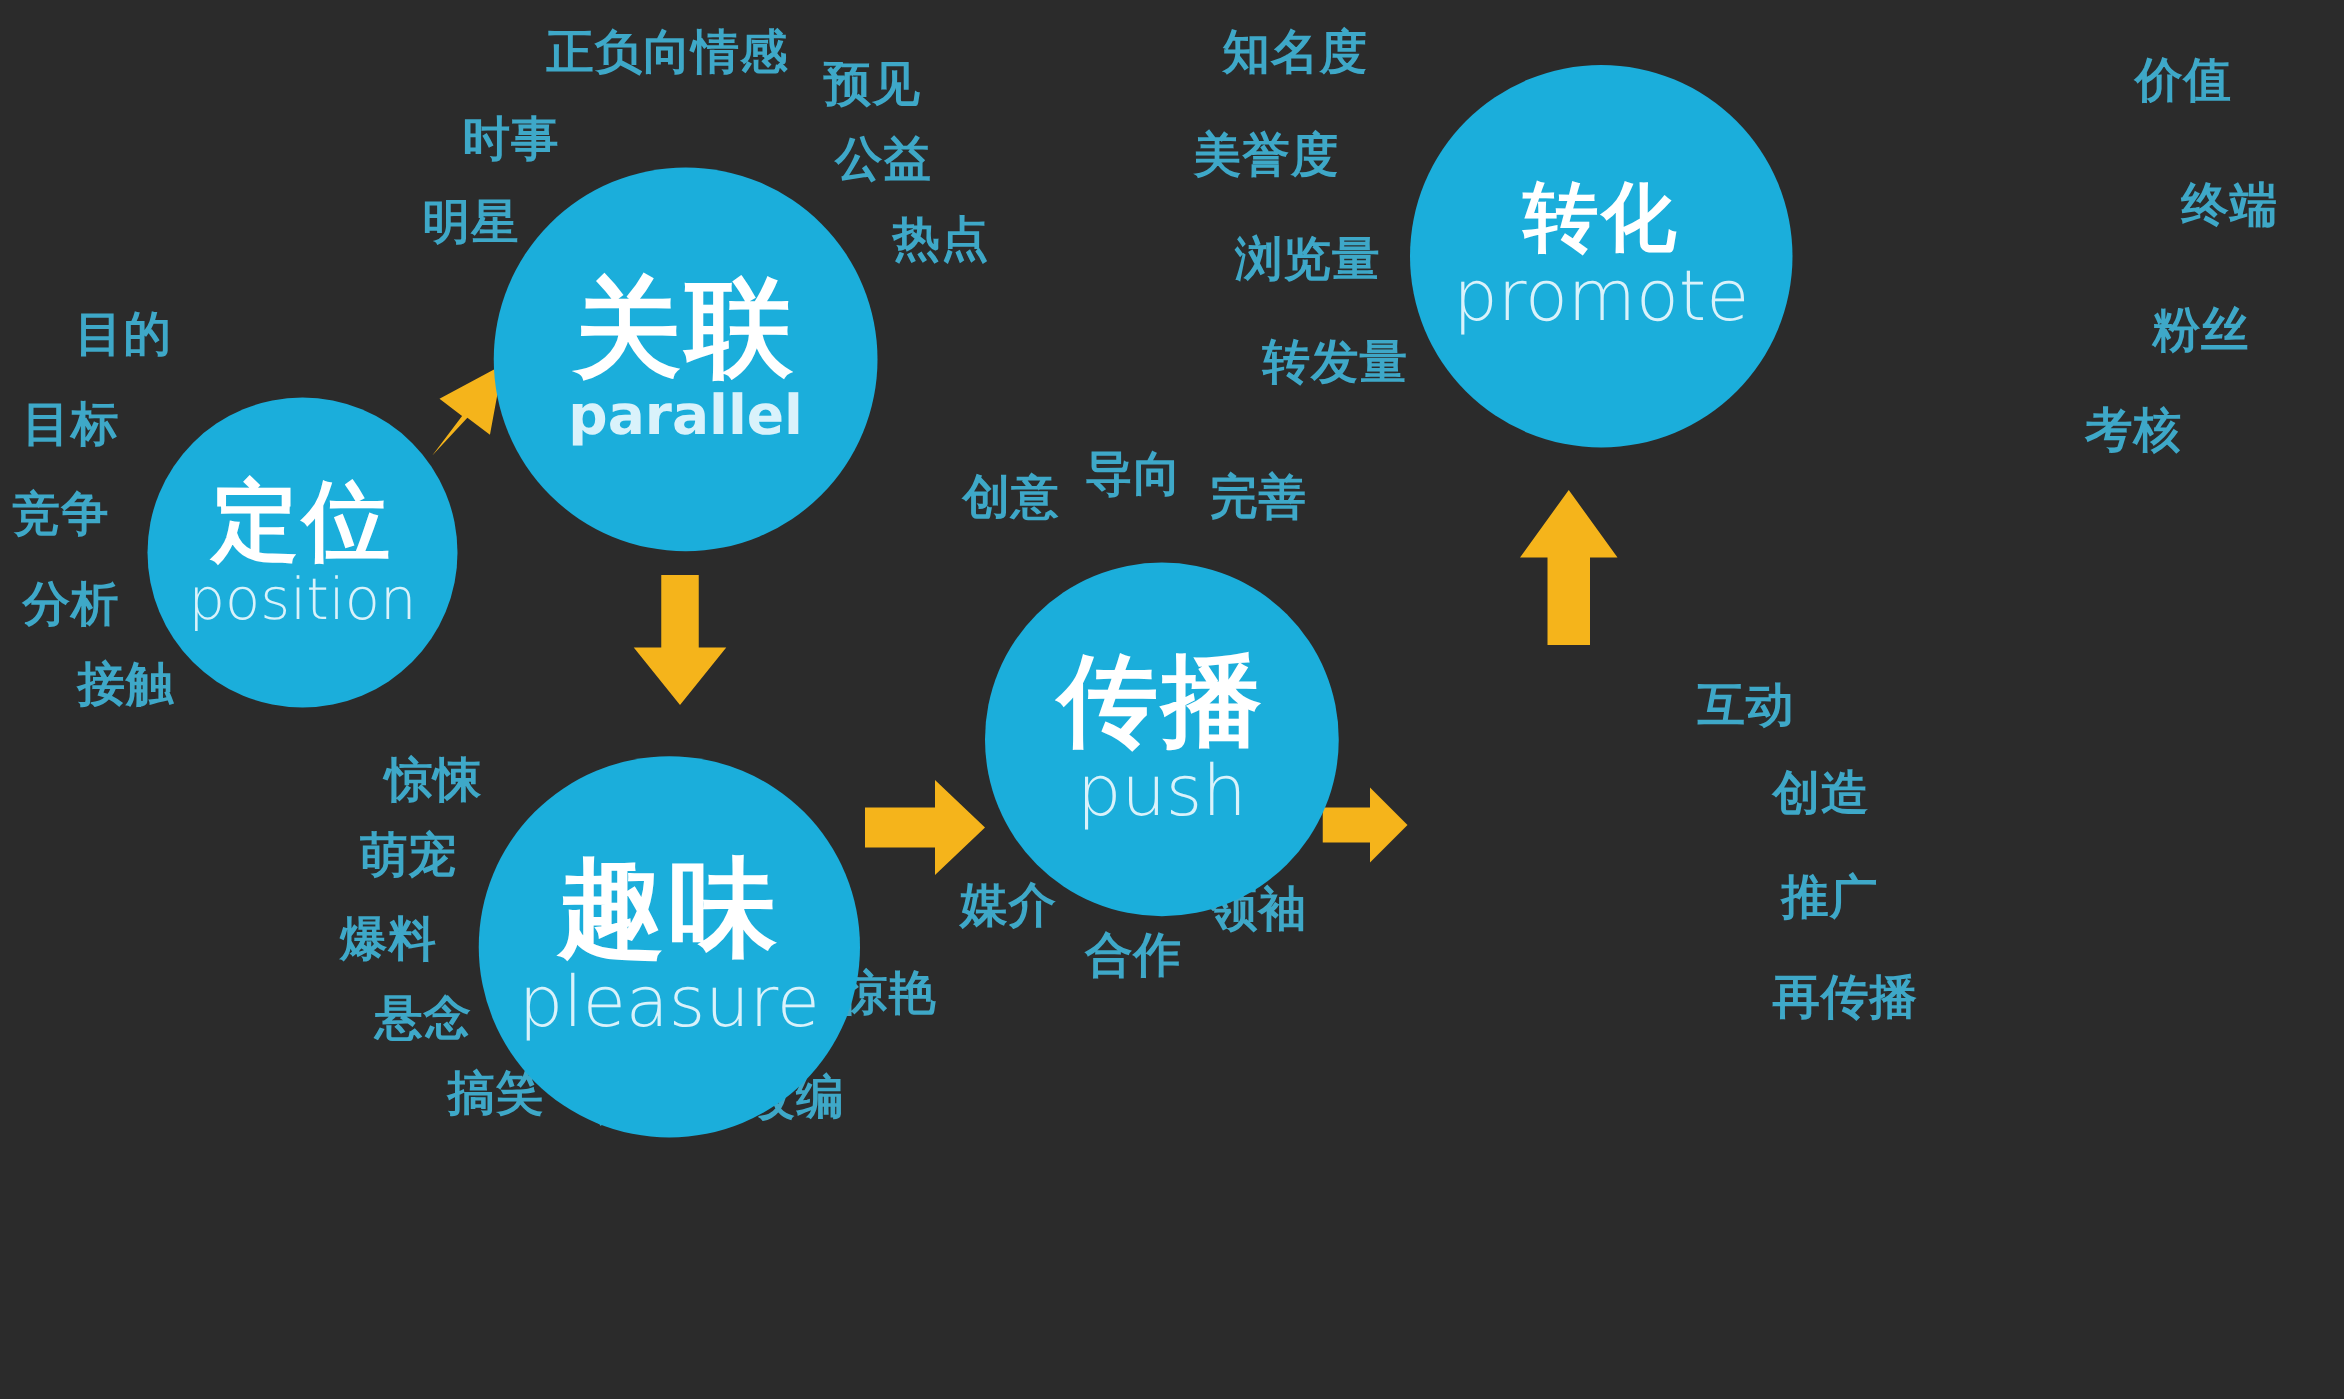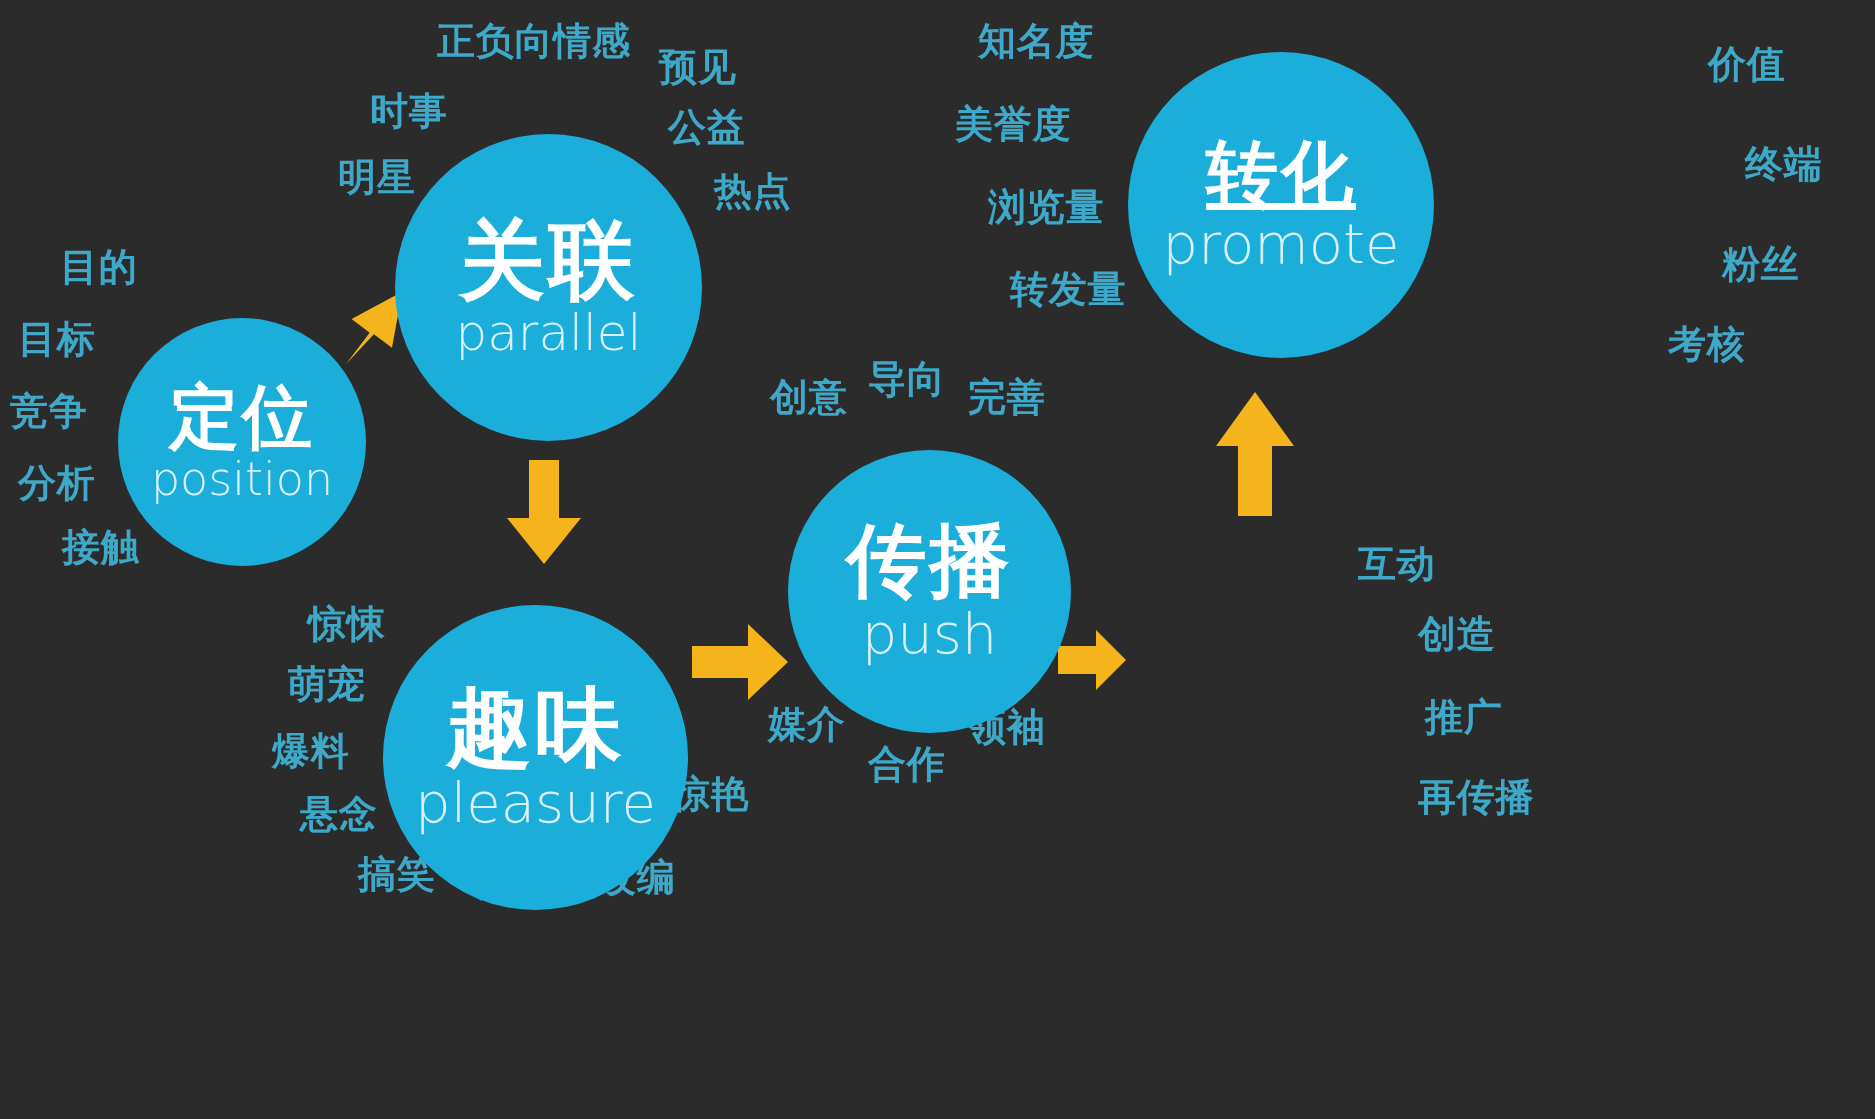--- a/index.html
+++ b/index.html
@@ -66,7 +66,7 @@
   #node-play .en { font-size: 53px; }
 
   #node-promote  { left: 1128px; top: 52px;  width: 306px; height: 306px; }
-  #node-promote .cn { font-size: 72px; text-decoration: underline; }
+  #node-promote .cn { font-size: 60px; }
   #node-promote .en { font-size: 56px; }
 
   

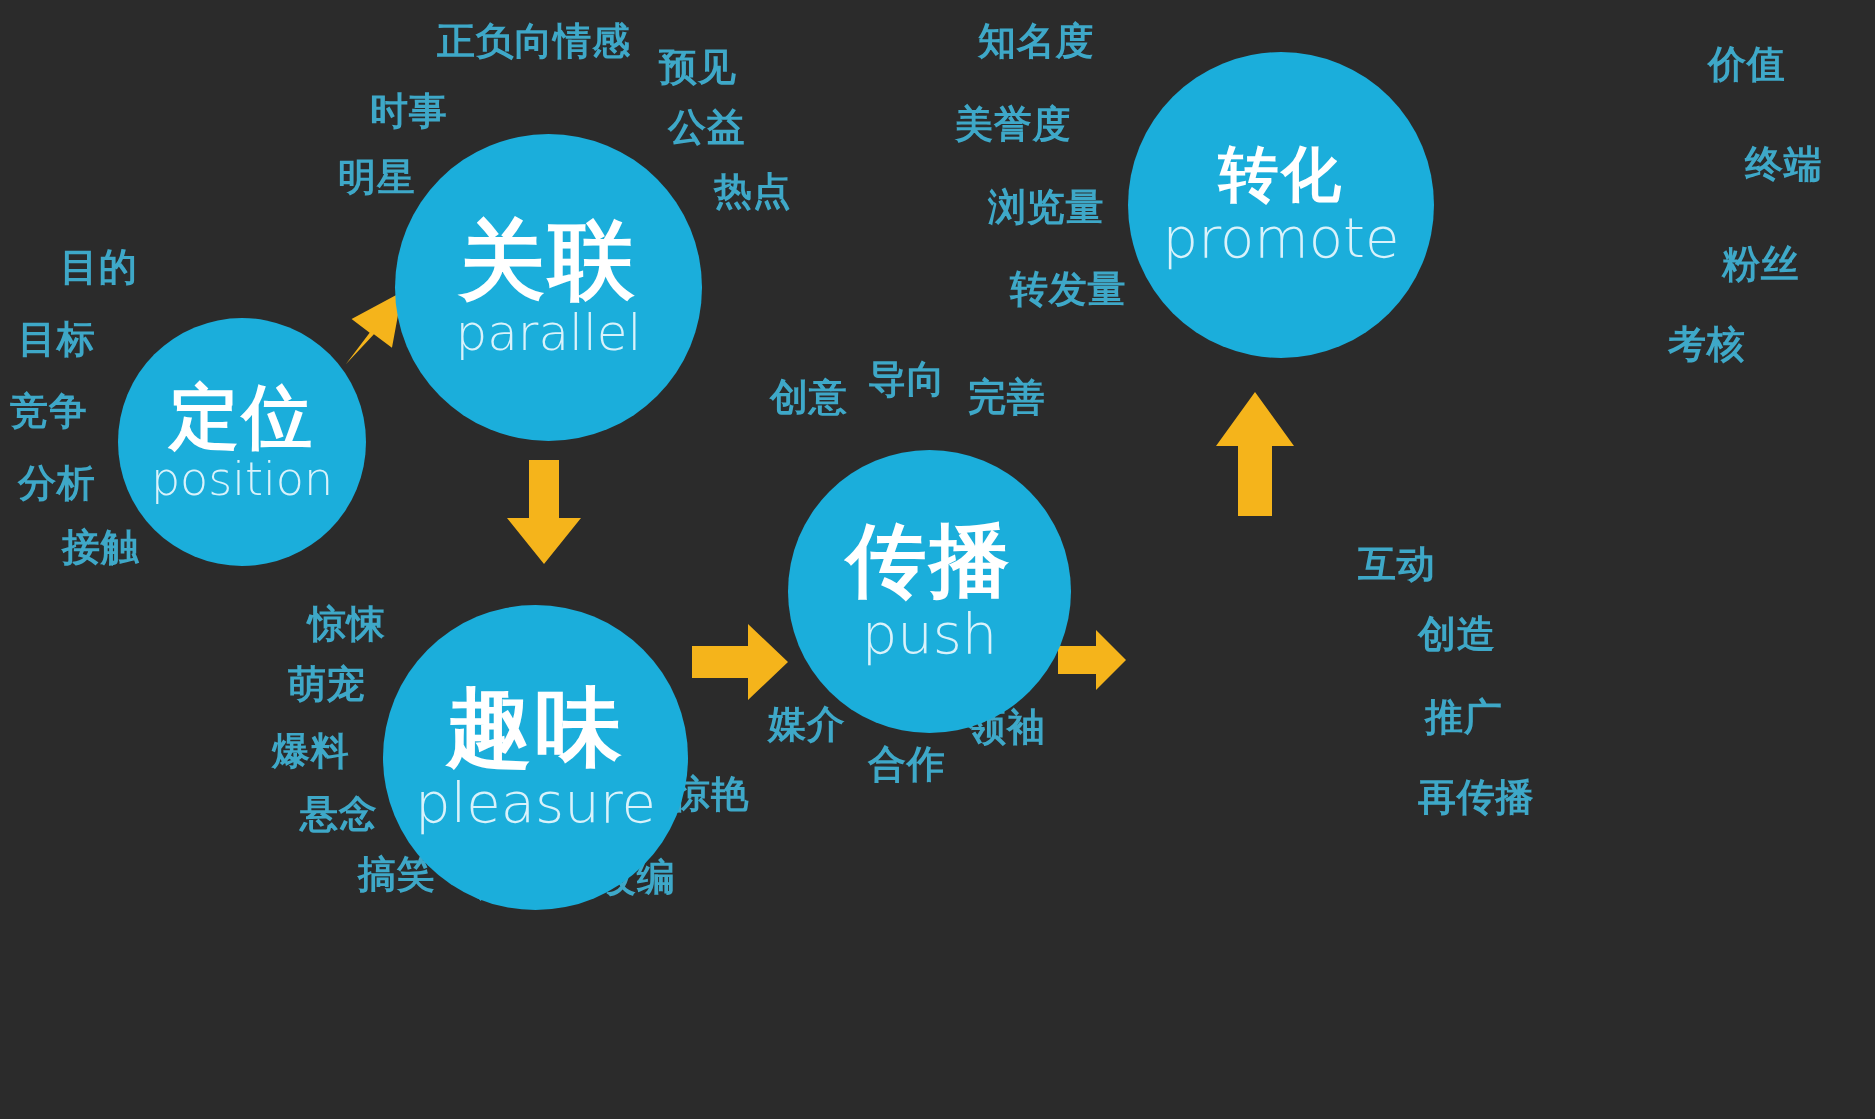--- a/index.html
+++ b/index.html
@@ -51,7 +51,7 @@
 
   #node-parallel { left: 395px; top: 134px;  width: 307px; height: 307px; }
   #node-parallel .cn { font-size: 86px; }
-  #node-parallel .en { font-size: 50px; }
+  #node-parallel .en { font-size: 44px; font-weight: bold; }
 
   #node-pleasure { left: 383px; top: 605px;  width: 305px; height: 305px; }
   #node-pleasure .cn { font-size: 86px; }

